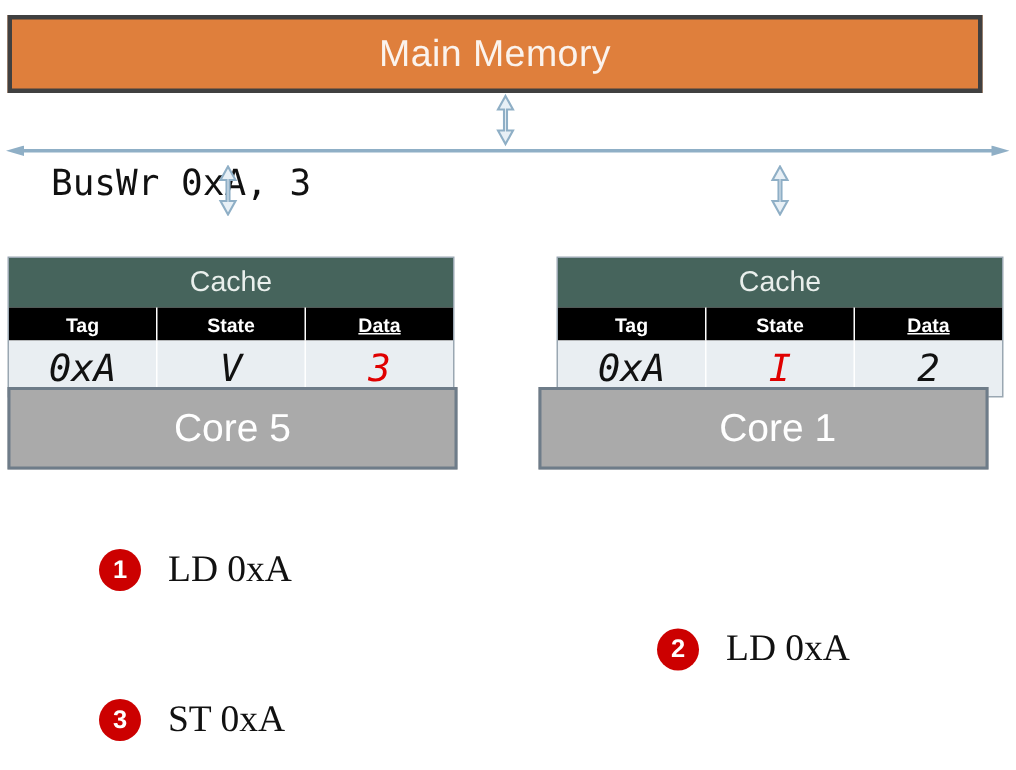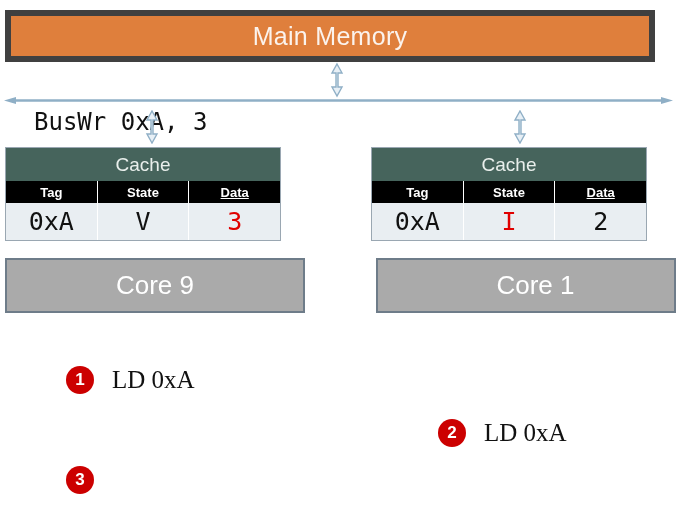--- a/index.html
+++ b/index.html
@@ -29,7 +29,7 @@
     width: 650px;
     height: 52px;
     background: #DF7F3C;
-    border: 6px solid #404040;
+    border: 3px solid #404040;
     box-sizing: border-box;
     display: flex;
     align-items: center;

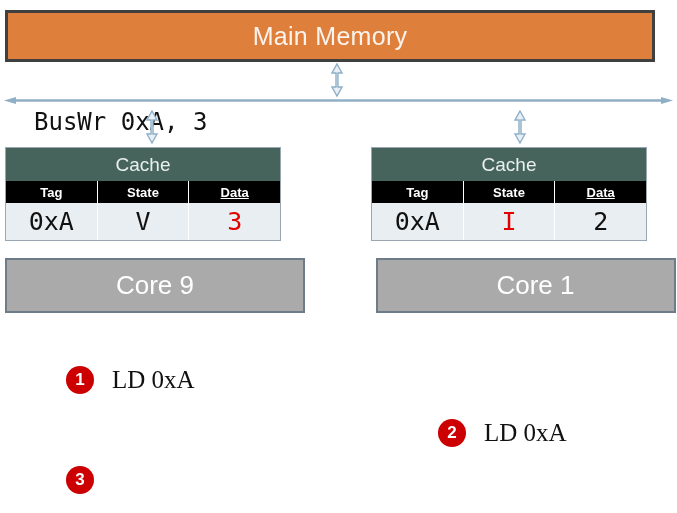--- a/index.html
+++ b/index.html
@@ -67,10 +67,11 @@
   
   .cache {
     position: absolute;
-    width: 276px;
+    width: 298px;
     border: 1px solid #9AA7B2;
     box-sizing: border-box;
     background: #ffffff;
+    margin-top: 24px;
   }
   .cache-title {
     height: 33px;

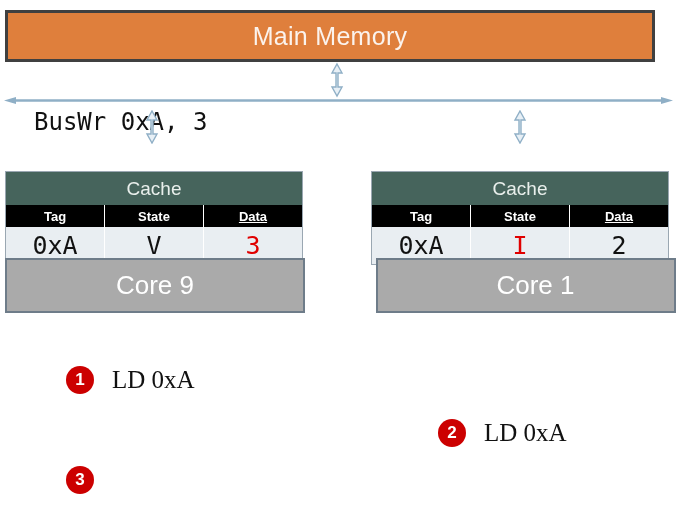--- a/index.html
+++ b/index.html
@@ -114,6 +114,7 @@
     color: #111111;
     border-right: 1px solid #ffffff;
     box-sizing: border-box;
+    font-style: italic;
   }
   .cache-datarow > div:last-child { border-right: none; }
   .val-red { color: #E00000 !important; }

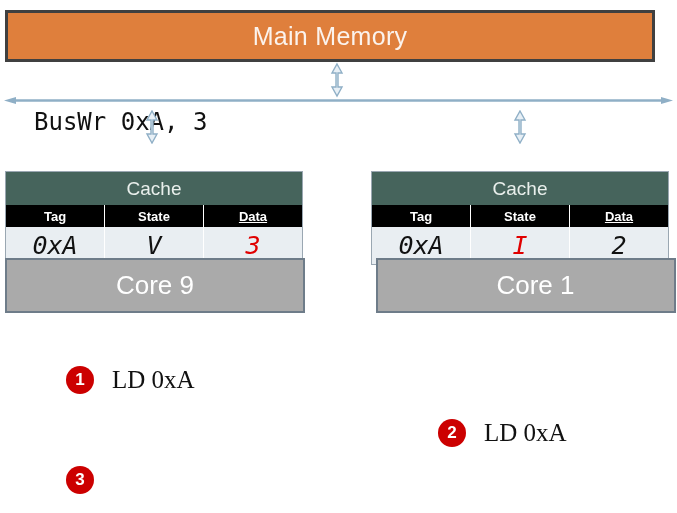--- a/index.html
+++ b/index.html
@@ -219,7 +219,7 @@
   </div>
 
   <div class="core" style="left:5px; top:258px;">
-    <span>Core 9</span>
+    <span>Core 5</span>
   </div>
 
   <div class="core" style="left:376px; top:258px;padding-left:19px;">

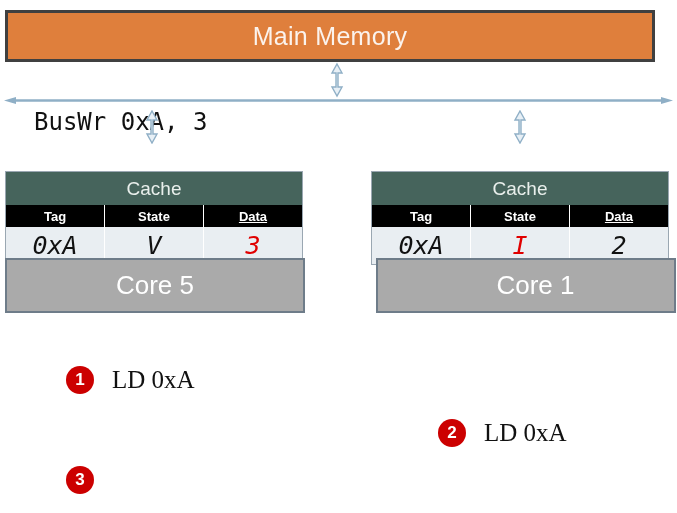--- a/index.html
+++ b/index.html
@@ -222,7 +222,7 @@
     <span>Core 5</span>
   </div>
 
-  <div class="core" style="left:376px; top:258px;padding-left:19px;">
+  <div class="core" style="left:359px; top:258px;padding-left:19px;">
     <span>Core 1</span>
   </div>
 

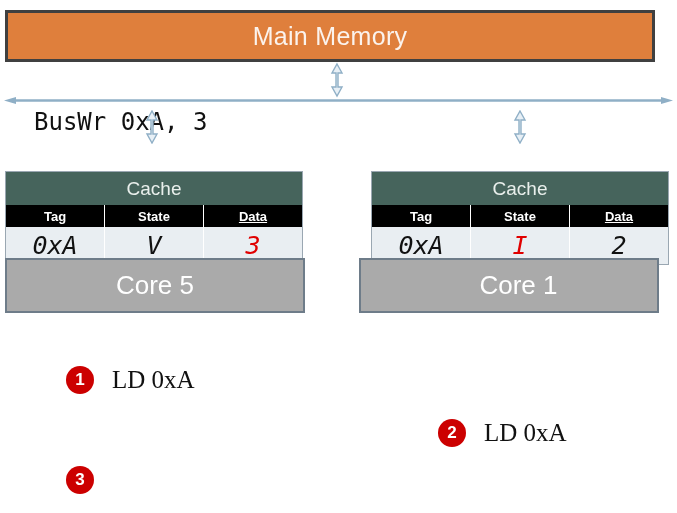--- a/index.html
+++ b/index.html
@@ -238,6 +238,7 @@
 
   <div class="step" style="left:66px; top:466px;">
     <div class="step-badge">3</div>
+    <div class="step-text">ST 0xA</div>
   </div>
 
 </div>

